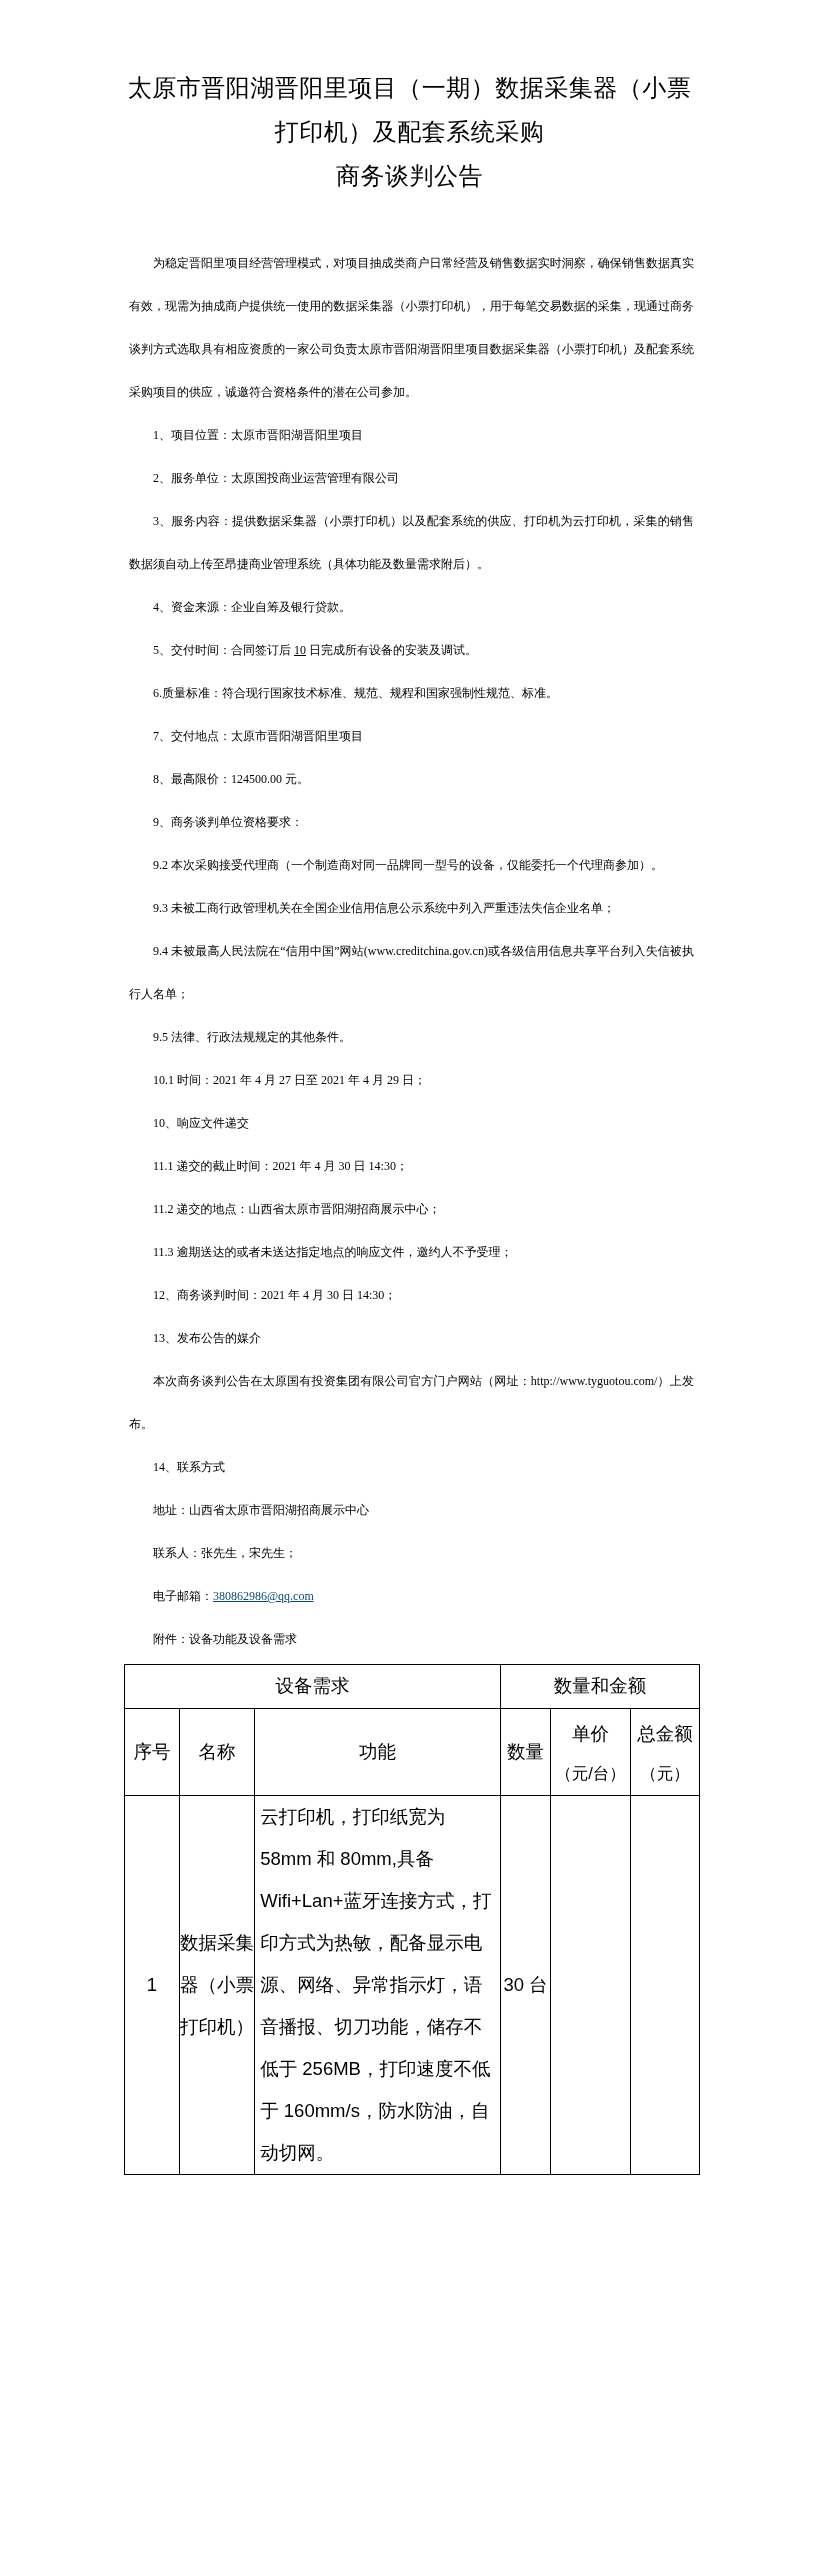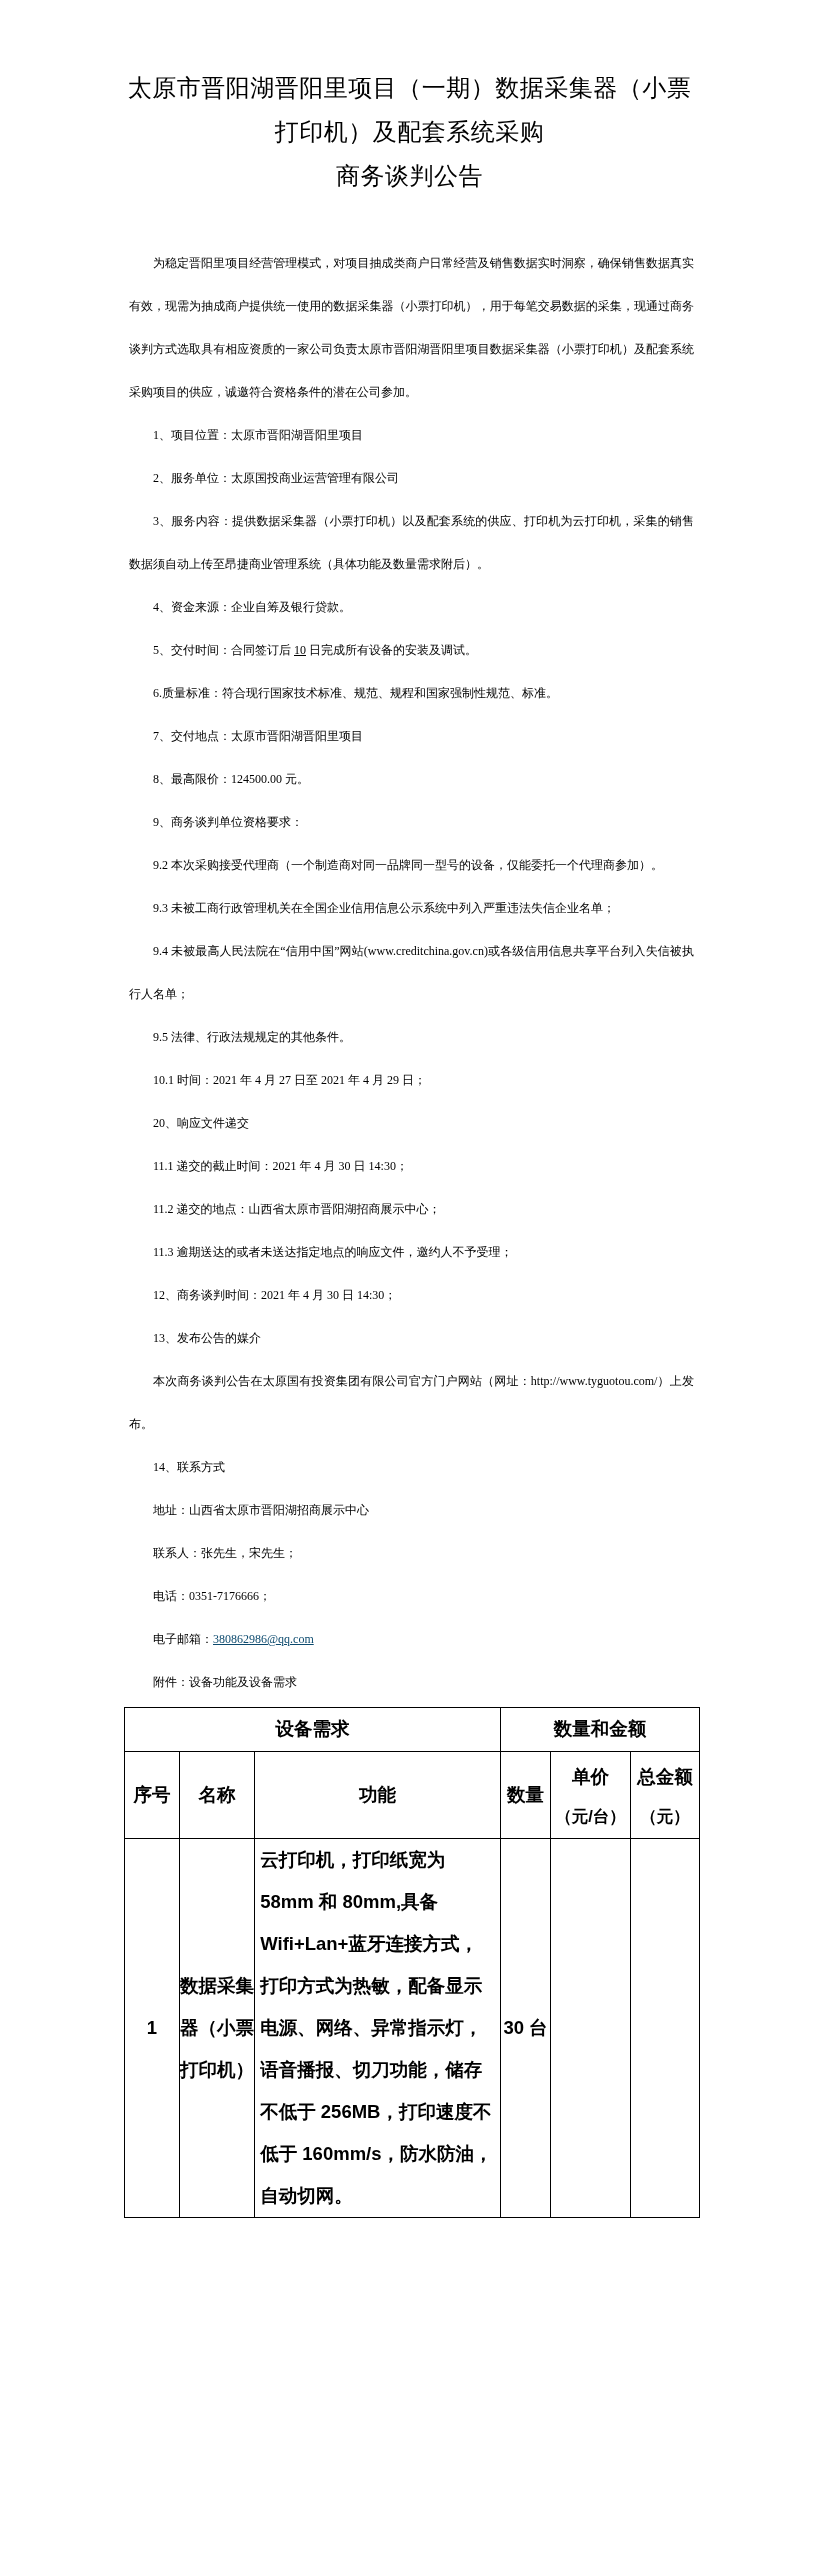--- a/index.html
+++ b/index.html
@@ -104,7 +104,7 @@
     <p>9.4 未被最高人民法院在“信用中国”网站(www.creditchina.gov.cn)或各级信用信息共享平台列入失信被执行人名单；</p>
     <p>9.5 法律、行政法规规定的其他条件。</p>
     <p>10.1 时间：2021 年 4 月 27 日至 2021 年 4 月 29 日；</p>
-    <p>20、响应文件递交</p>
+    <p>10、响应文件递交</p>
     <p>11.1 递交的截止时间：2021 年 4 月 30 日 14:30；</p>
     <p>11.2 递交的地点：山西省太原市晋阳湖招商展示中心；</p>
     <p>11.3 逾期送达的或者未送达指定地点的响应文件，邀约人不予受理；</p>

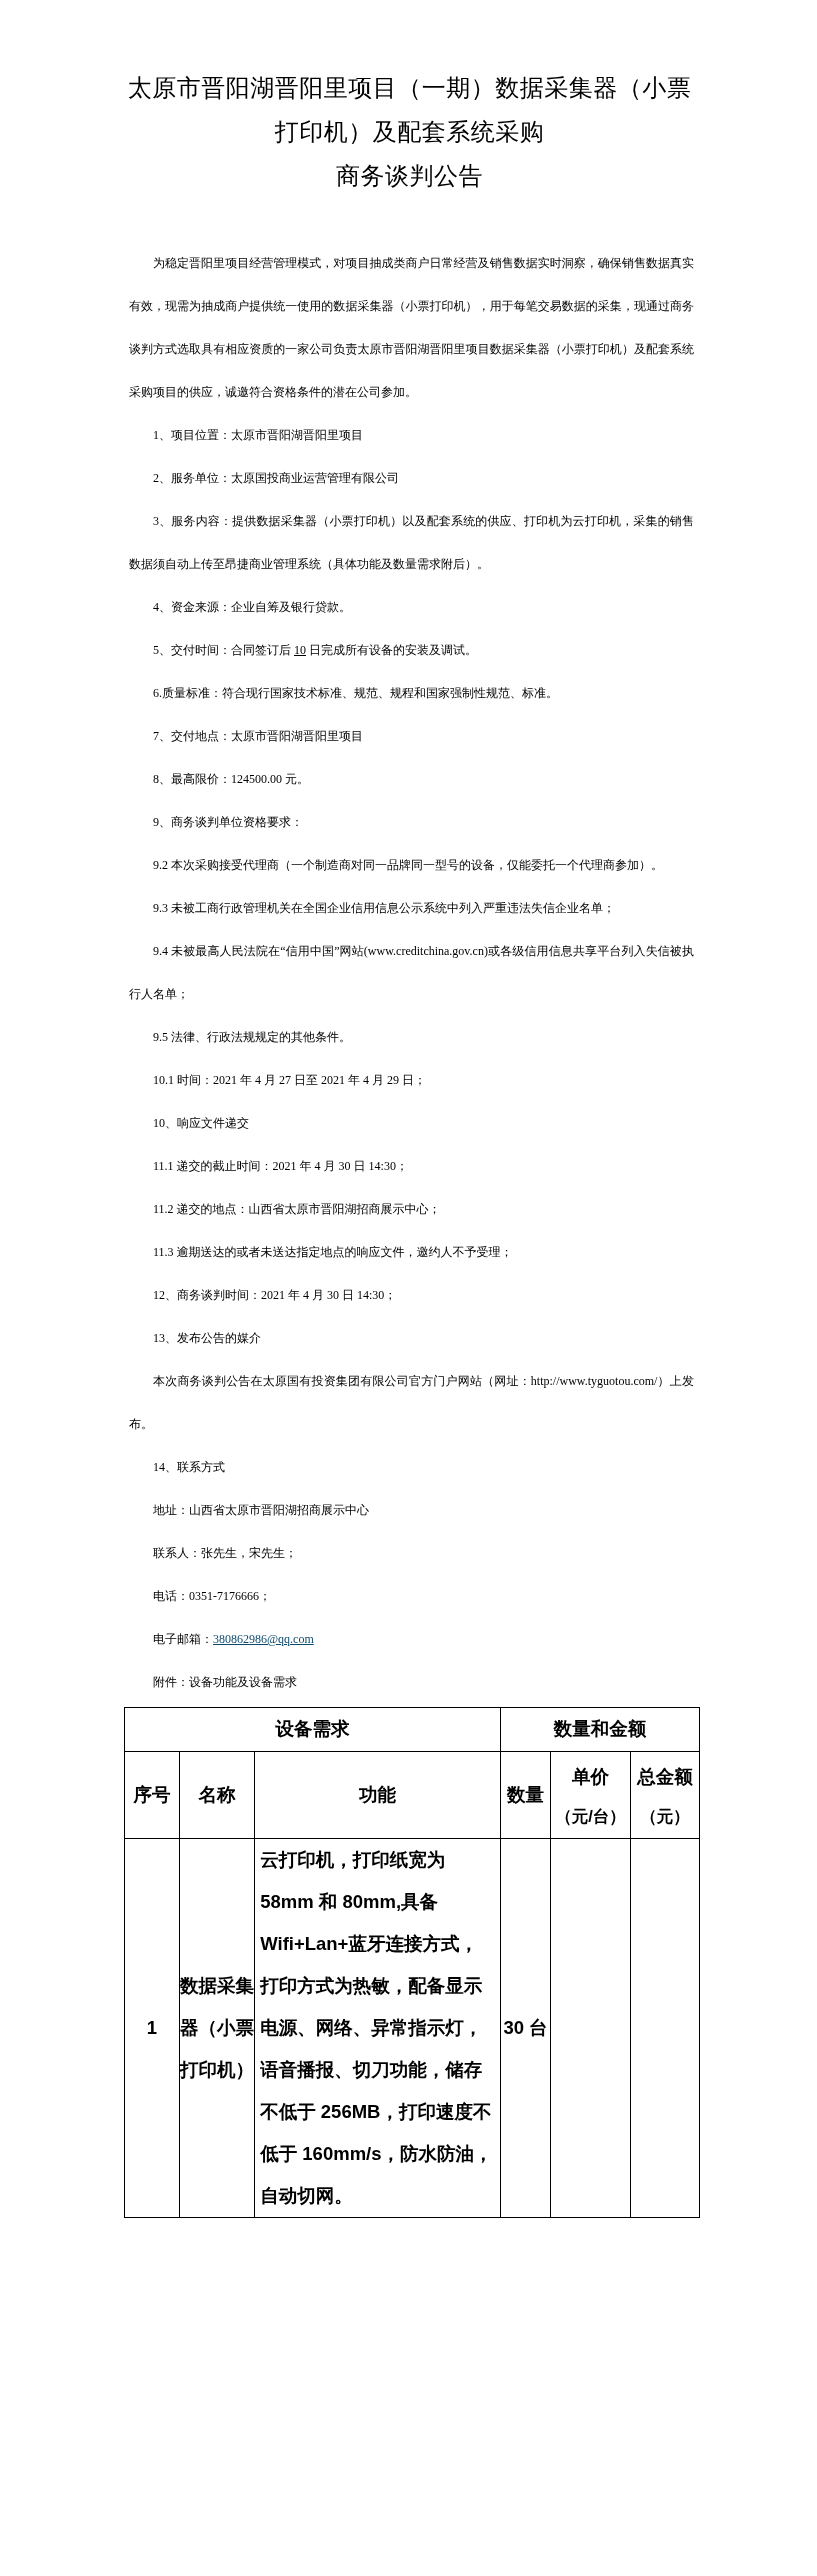--- a/index.html
+++ b/index.html
@@ -114,7 +114,6 @@
     <p>14、联系方式</p>
     <p>地址：山西省太原市晋阳湖招商展示中心</p>
     <p>联系人：张先生，宋先生；</p>
-    <p>电话：0351-7176666；</p>
     <p><span>电子邮箱：</span><a class="email">380862986@qq.com</a></p>
     <p>附件：设备功能及设备需求</p>
   </div>

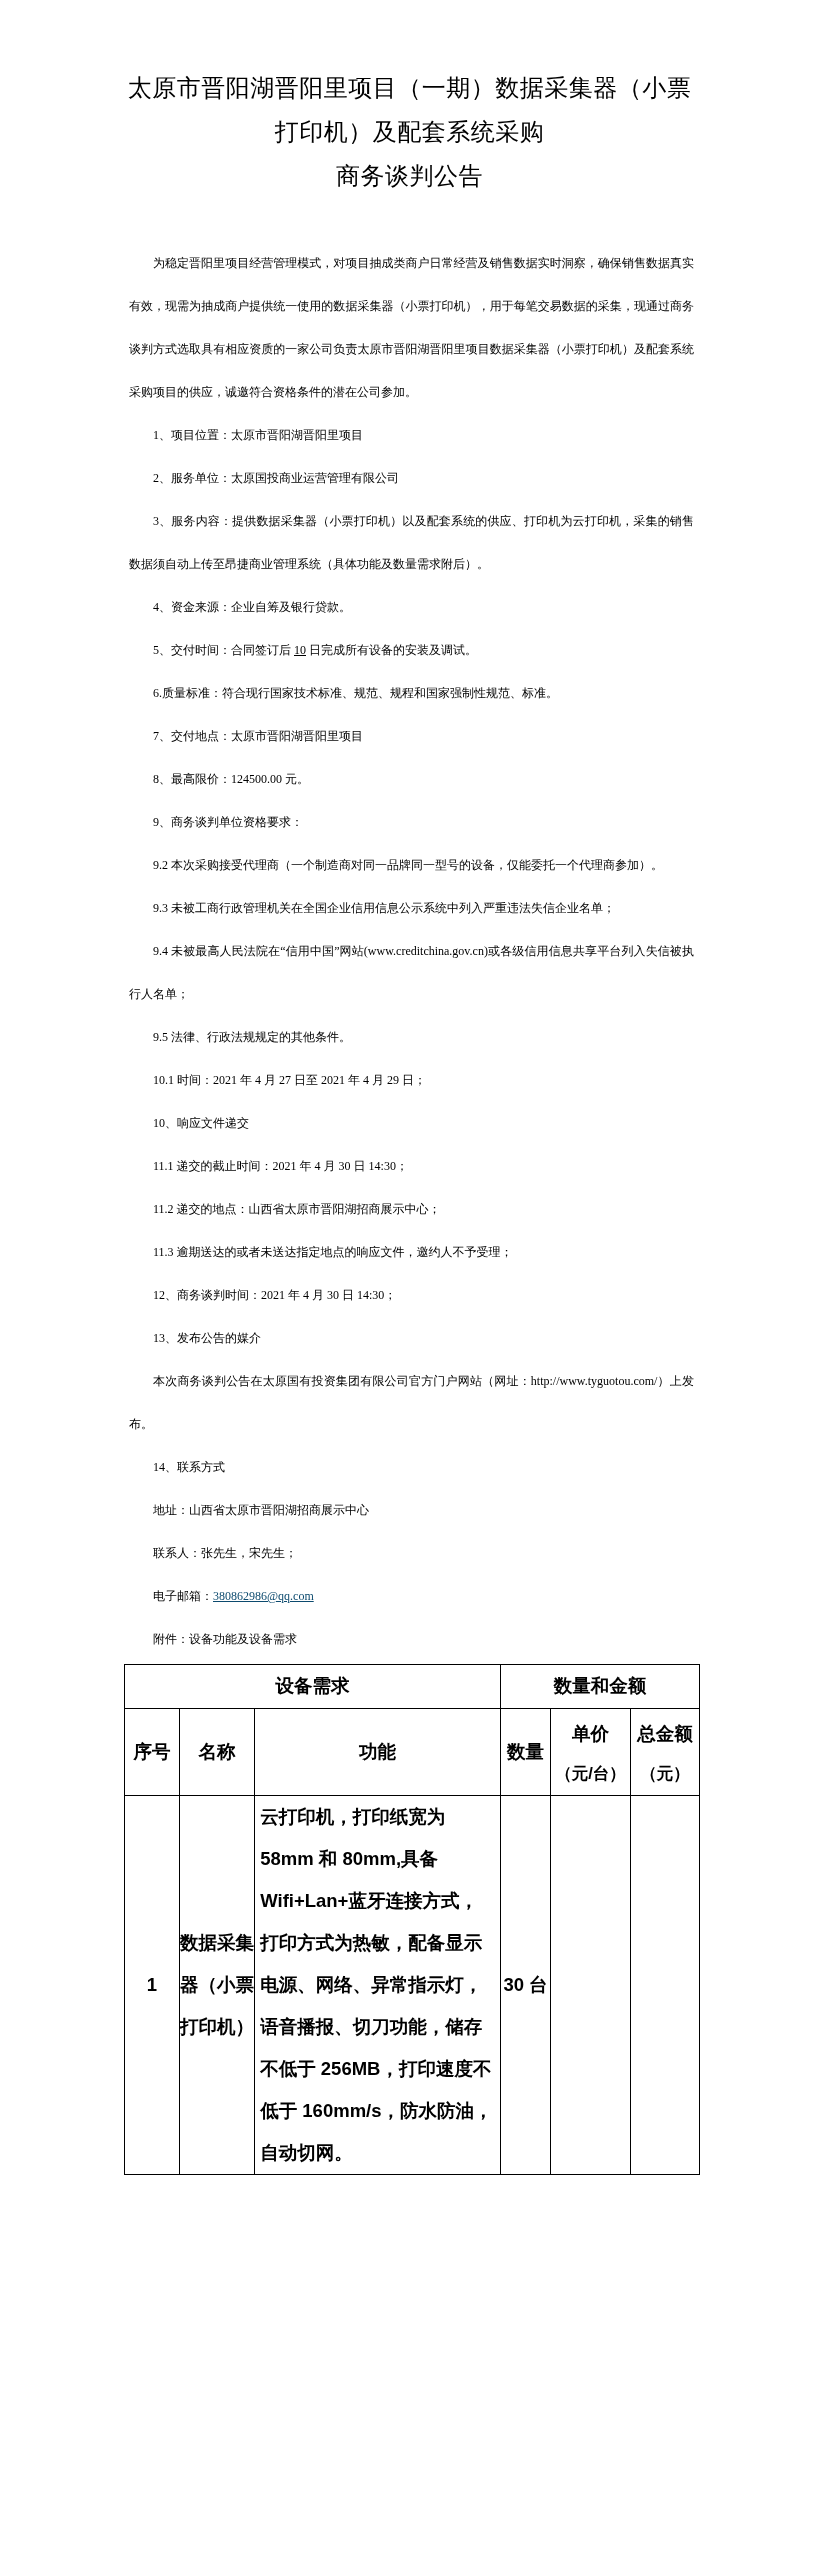--- a/index.html
+++ b/index.html
@@ -64,7 +64,7 @@
     border:1px solid #000;
     vertical-align:middle;
     text-align:center;
-    font-weight:bold;
+    font-weight:normal;
     padding:0;
     overflow:hidden;
     margin-left:36px;

